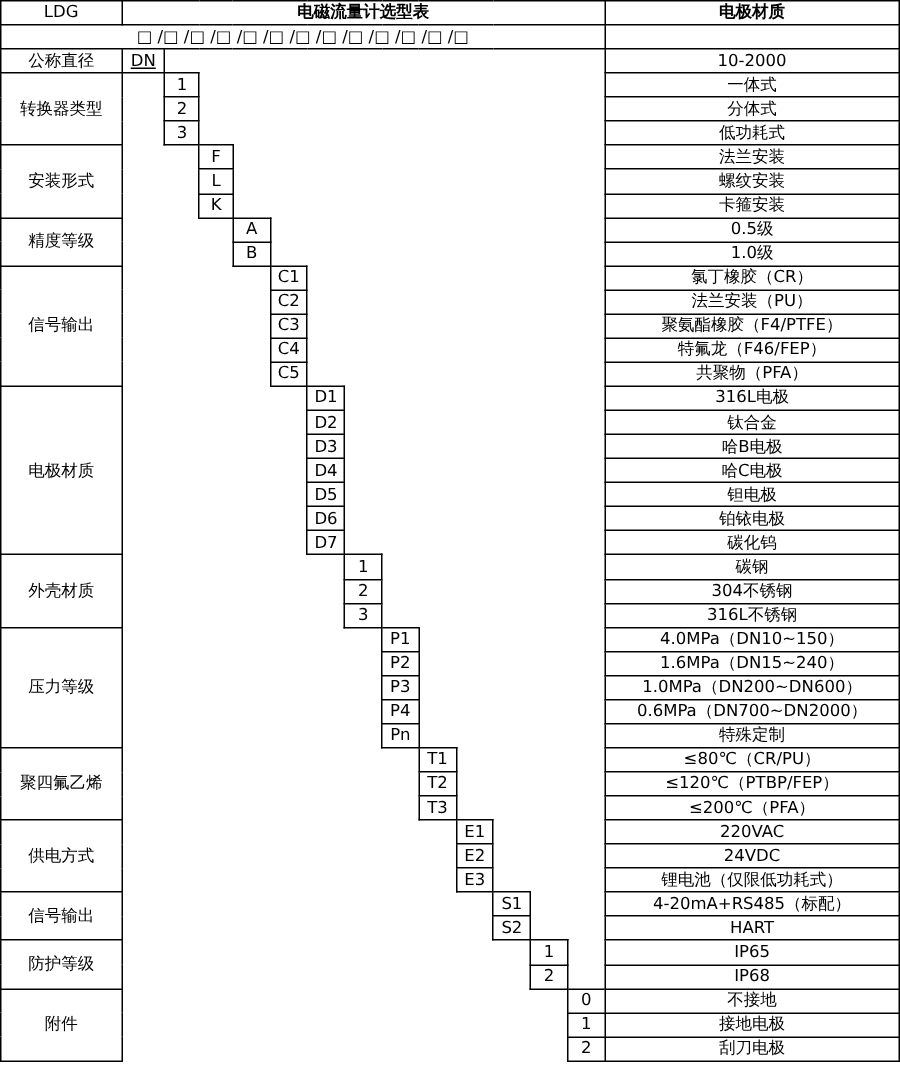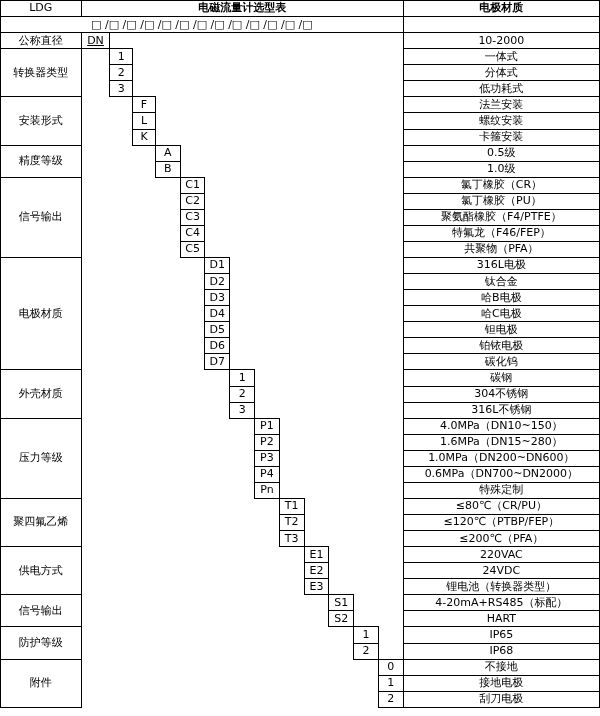--- a/index.html
+++ b/index.html
@@ -159,7 +159,7 @@
   </tr>
   <tr>
     <td class="code">C2</td>
-    <td class="desc">氯丁橡胶（PU）</td>
+    <td class="desc">法兰安装（PU）</td>
   </tr>
   <tr>
     <td class="code">C3</td>

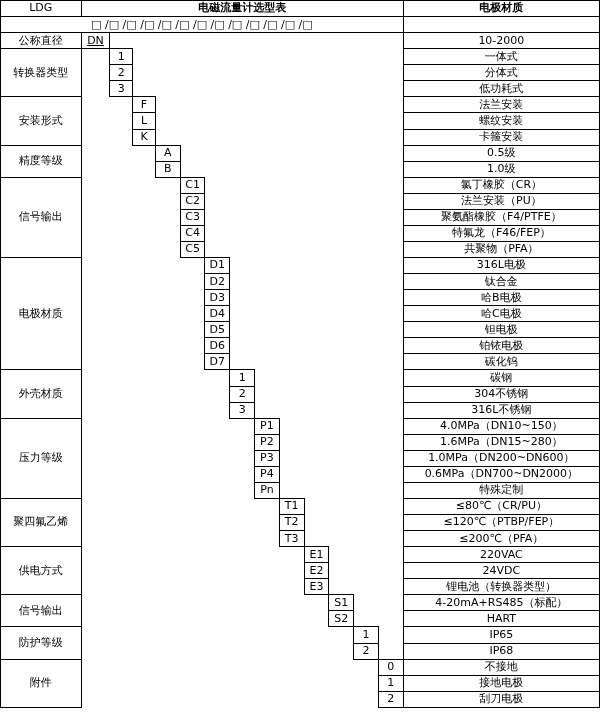--- a/index.html
+++ b/index.html
@@ -231,7 +231,7 @@
   </tr>
   <tr>
     <td class="code">P2</td>
-    <td class="desc sm">1.6MPa（DN15~280）</td>
+    <td class="desc sm">1.6MPa（DN15~240）</td>
   </tr>
   <tr>
     <td class="code">P3</td>

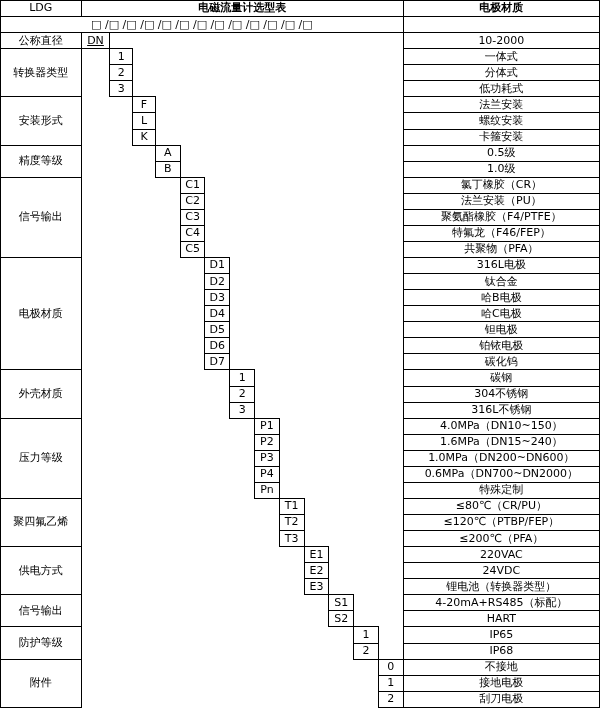--- a/index.html
+++ b/index.html
@@ -275,7 +275,7 @@
   </tr>
   <tr>
     <td class="code">E3</td>
-    <td class="desc">锂电池（转换器类型）</td>
+    <td class="desc">锂电池（仅限低功耗式）</td>
   </tr>
 
   <tr>

